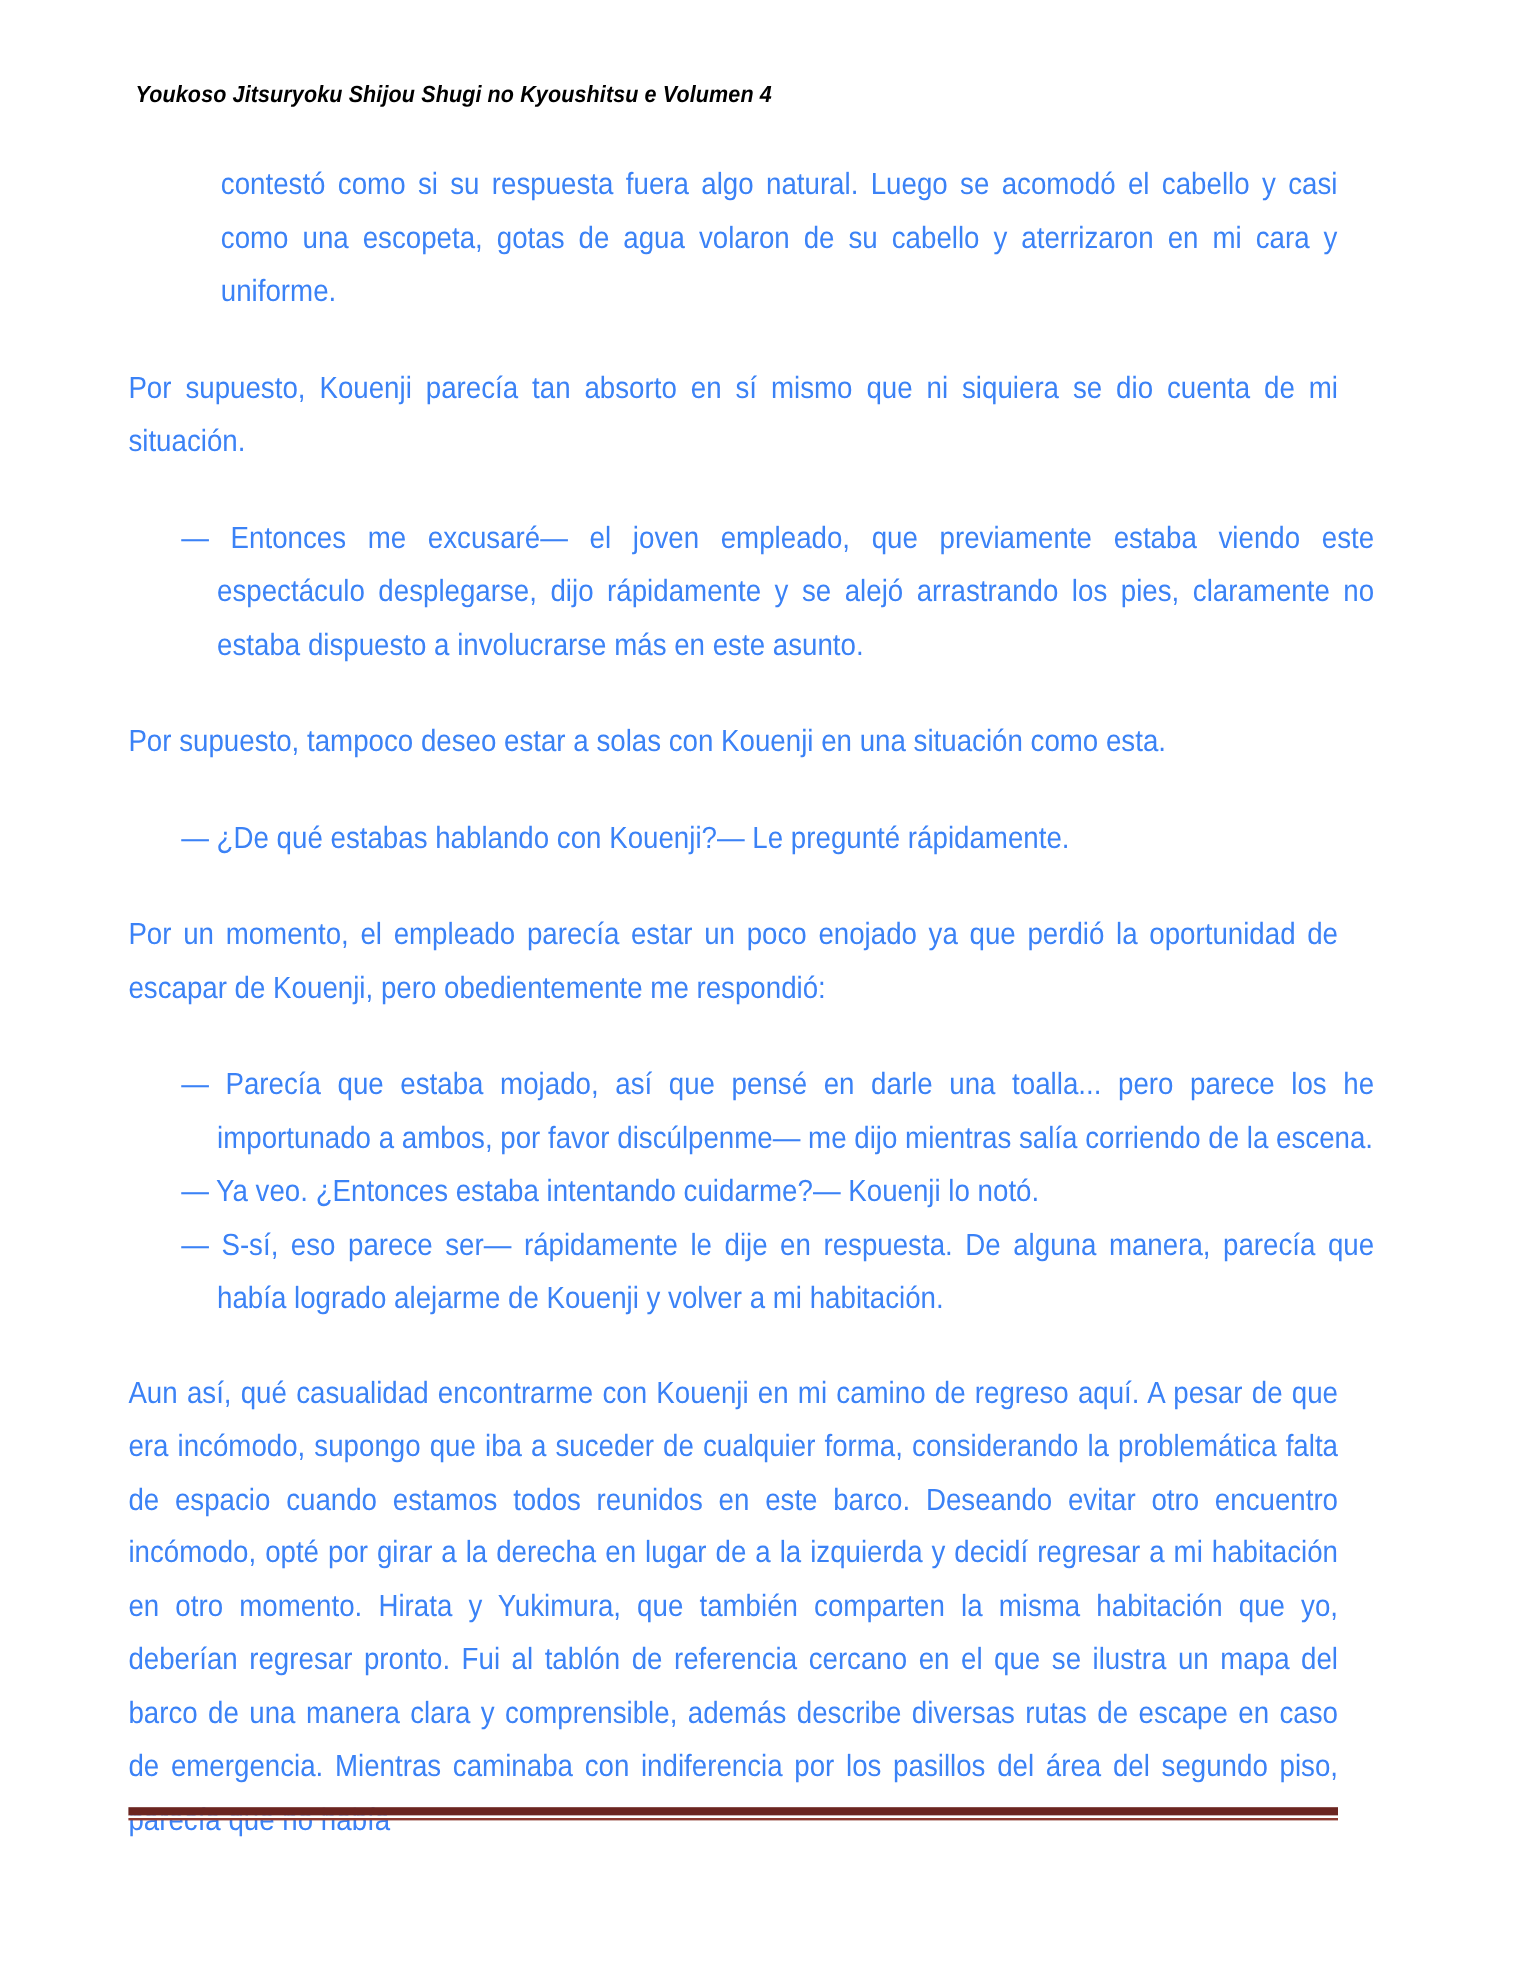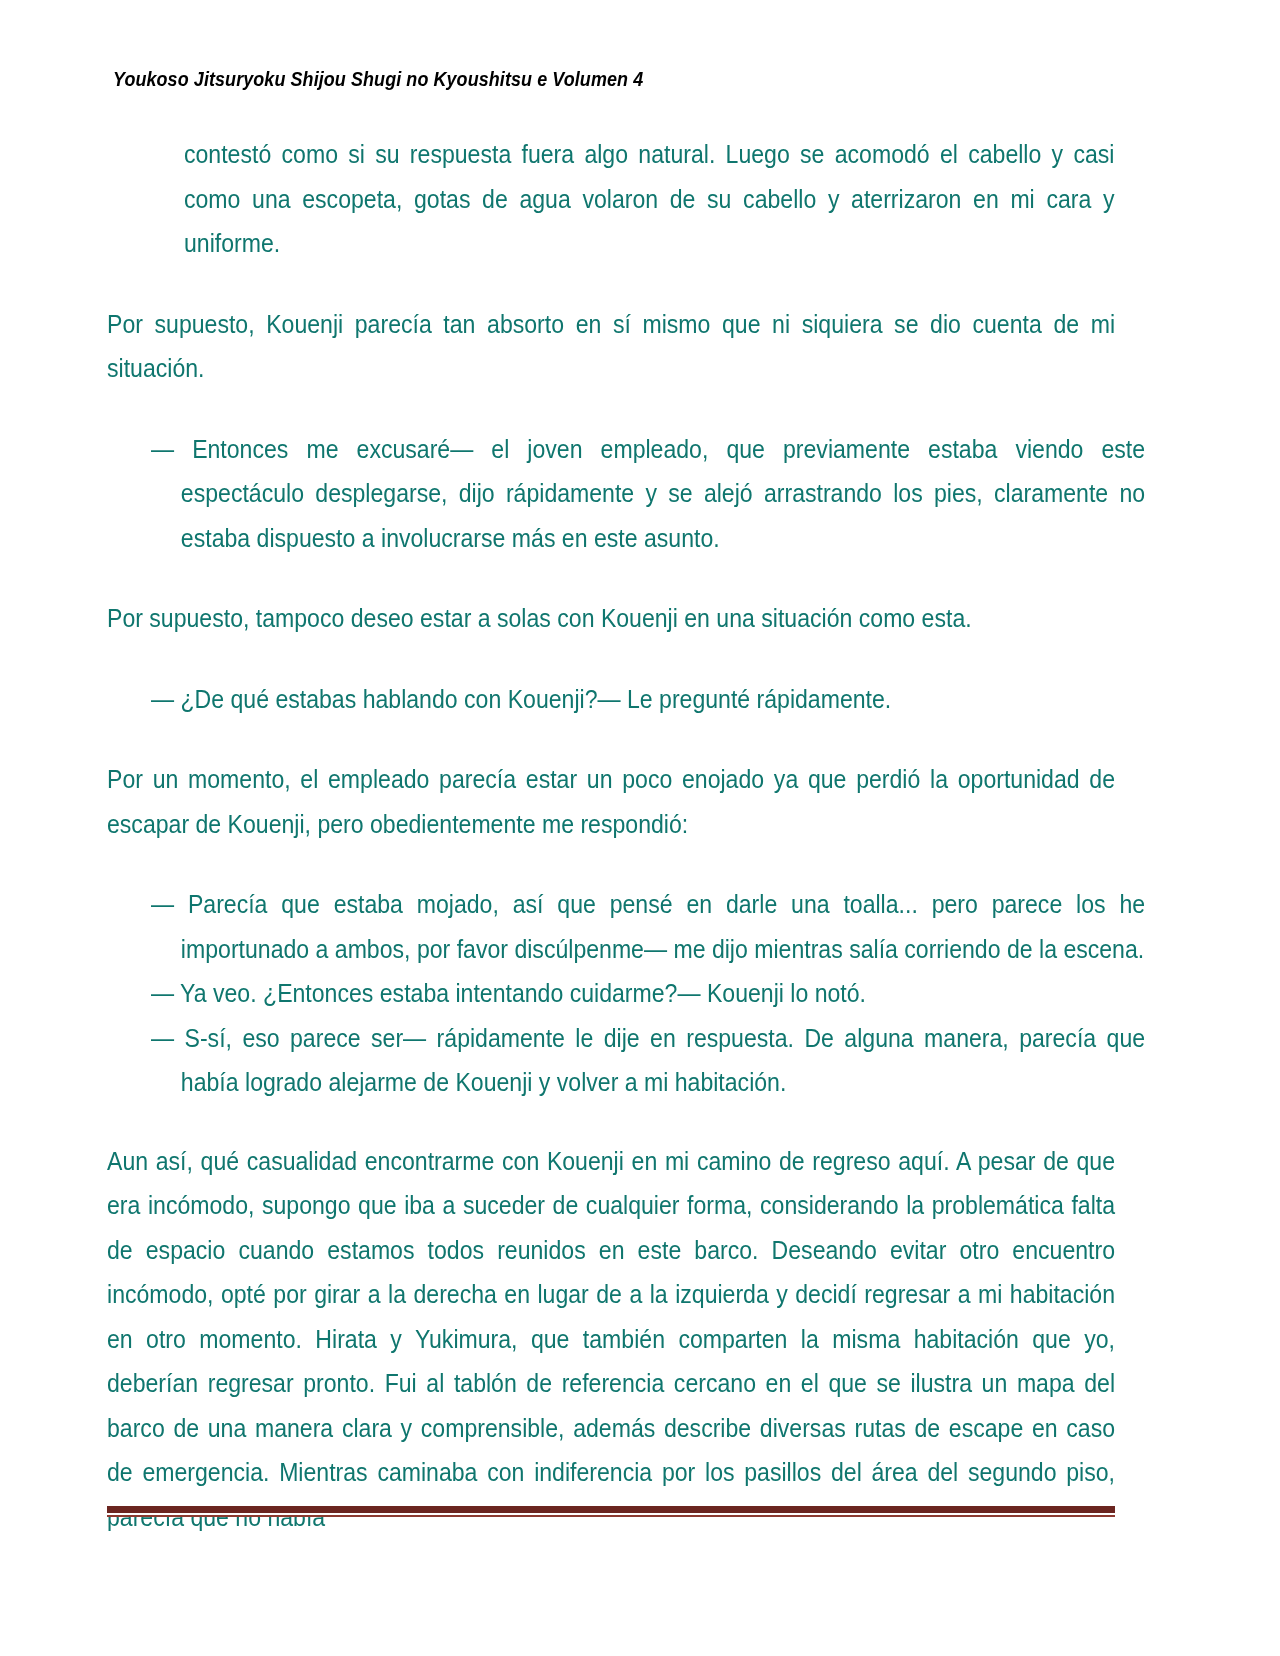--- a/index.html
+++ b/index.html
@@ -43,7 +43,7 @@
     left: 107px;
     top: 132px;
     width: 1008px;
-    color: #0f766e;
+    color: #3b82f6;
     font-size: 25.5px;
     line-height: 44.5px;
   }

